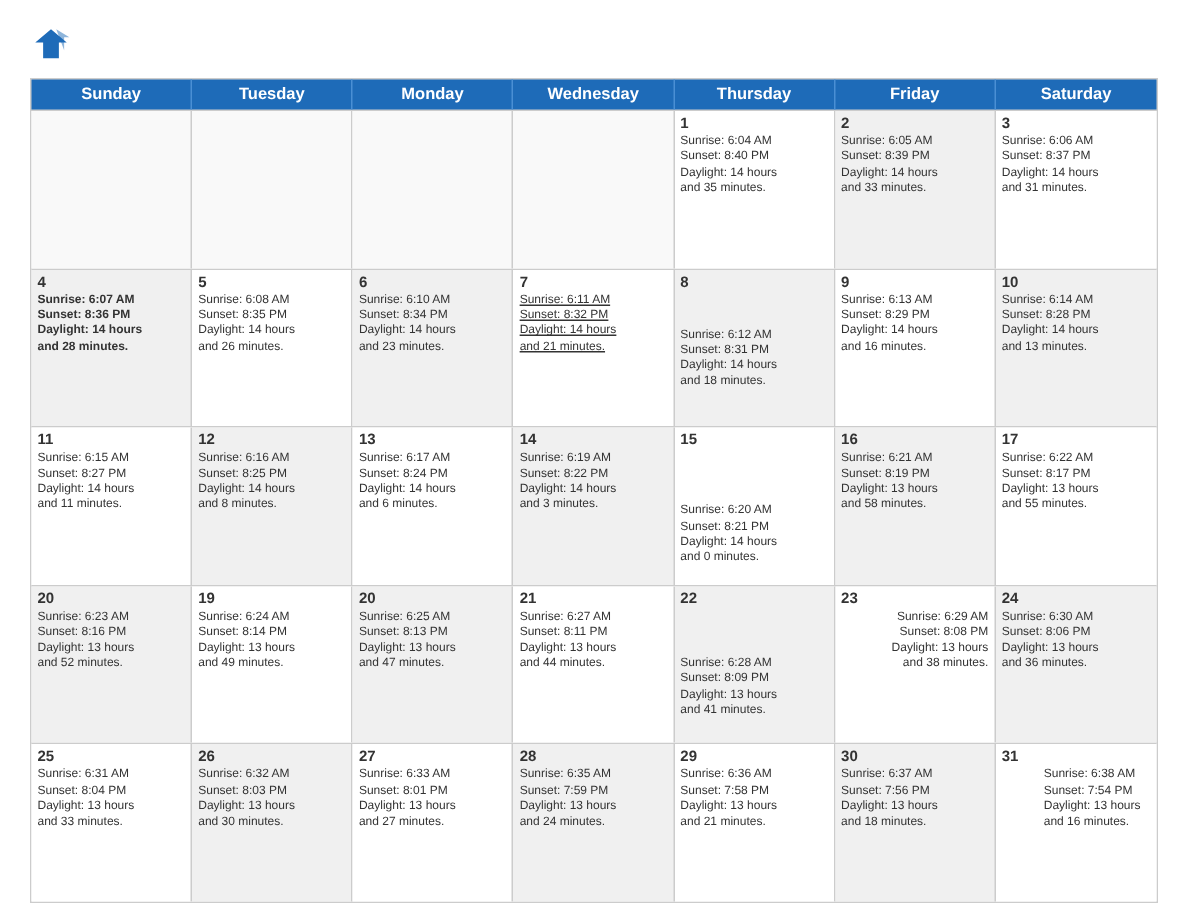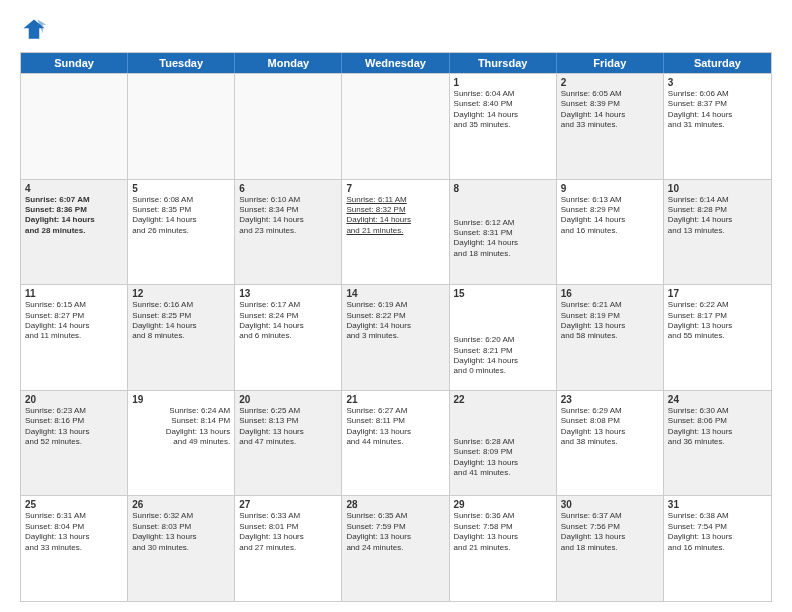--- a/index.html
+++ b/index.html
@@ -290,7 +290,7 @@
           </div>
           <div class="cal-cell">
             <div class="day-number">19</div>
-            <div class="cell-text" style="white-space: pre-line; text-align: right;">Sunrise: 6:24 AM
+            <div class="cell-text" style="white-space: pre-line;">Sunrise: 6:24 AM
 Sunset: 8:14 PM
 Daylight: 13 hours
 and 49 minutes.</div>

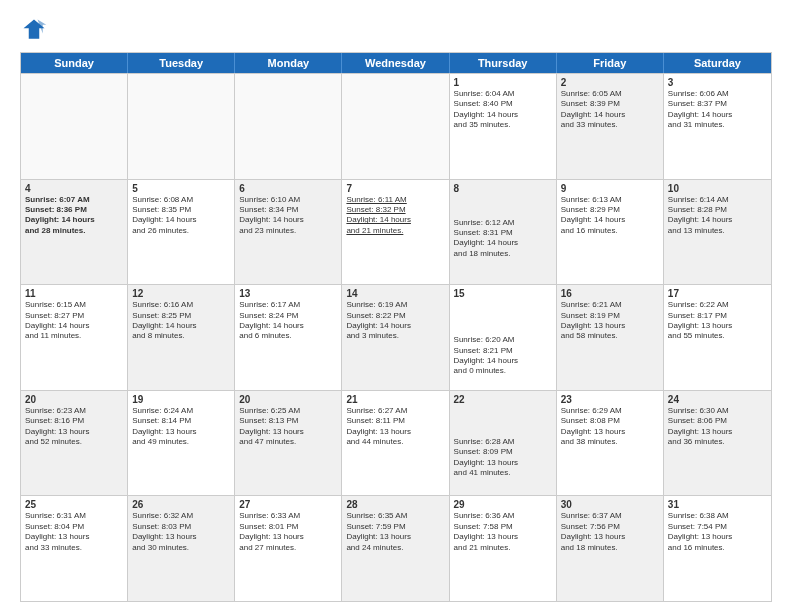--- a/index.html
+++ b/index.html
@@ -318,7 +318,7 @@
           </div>
           <div class="cal-cell">
             <div class="day-number">23</div>
-            <div class="cell-text" style="white-space: pre-line;">Sunrise: 6:29 AM
+            <div class="cell-text" style="white-space: pre-line; text-align: right;">Sunrise: 6:29 AM
 Sunset: 8:08 PM
 Daylight: 13 hours
 and 38 minutes.</div>

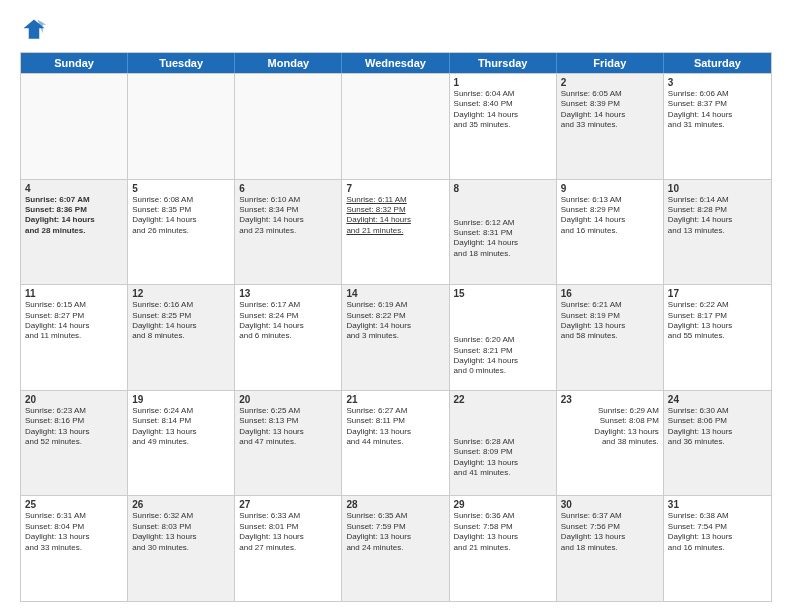--- a/index.html
+++ b/index.html
@@ -376,7 +376,7 @@
           </div>
           <div class="cal-cell">
             <div class="day-number">31</div>
-            <div class="cell-text" style="white-space: pre-line;">Sunrise: 6:38 AM
+            <div class="cell-text" style="white-space: pre-line; margin-left: 28px;">Sunrise: 6:38 AM
 Sunset: 7:54 PM
 Daylight: 13 hours
 and 16 minutes.</div>

